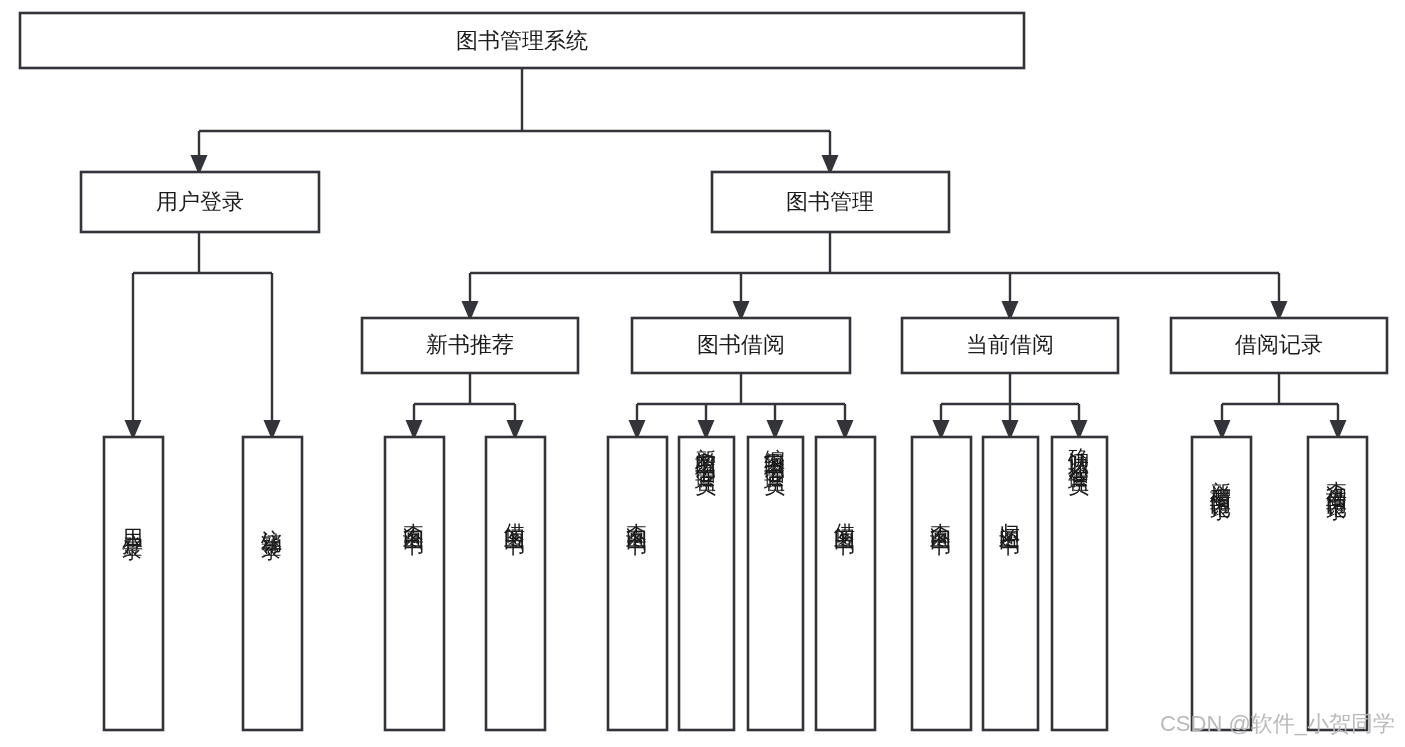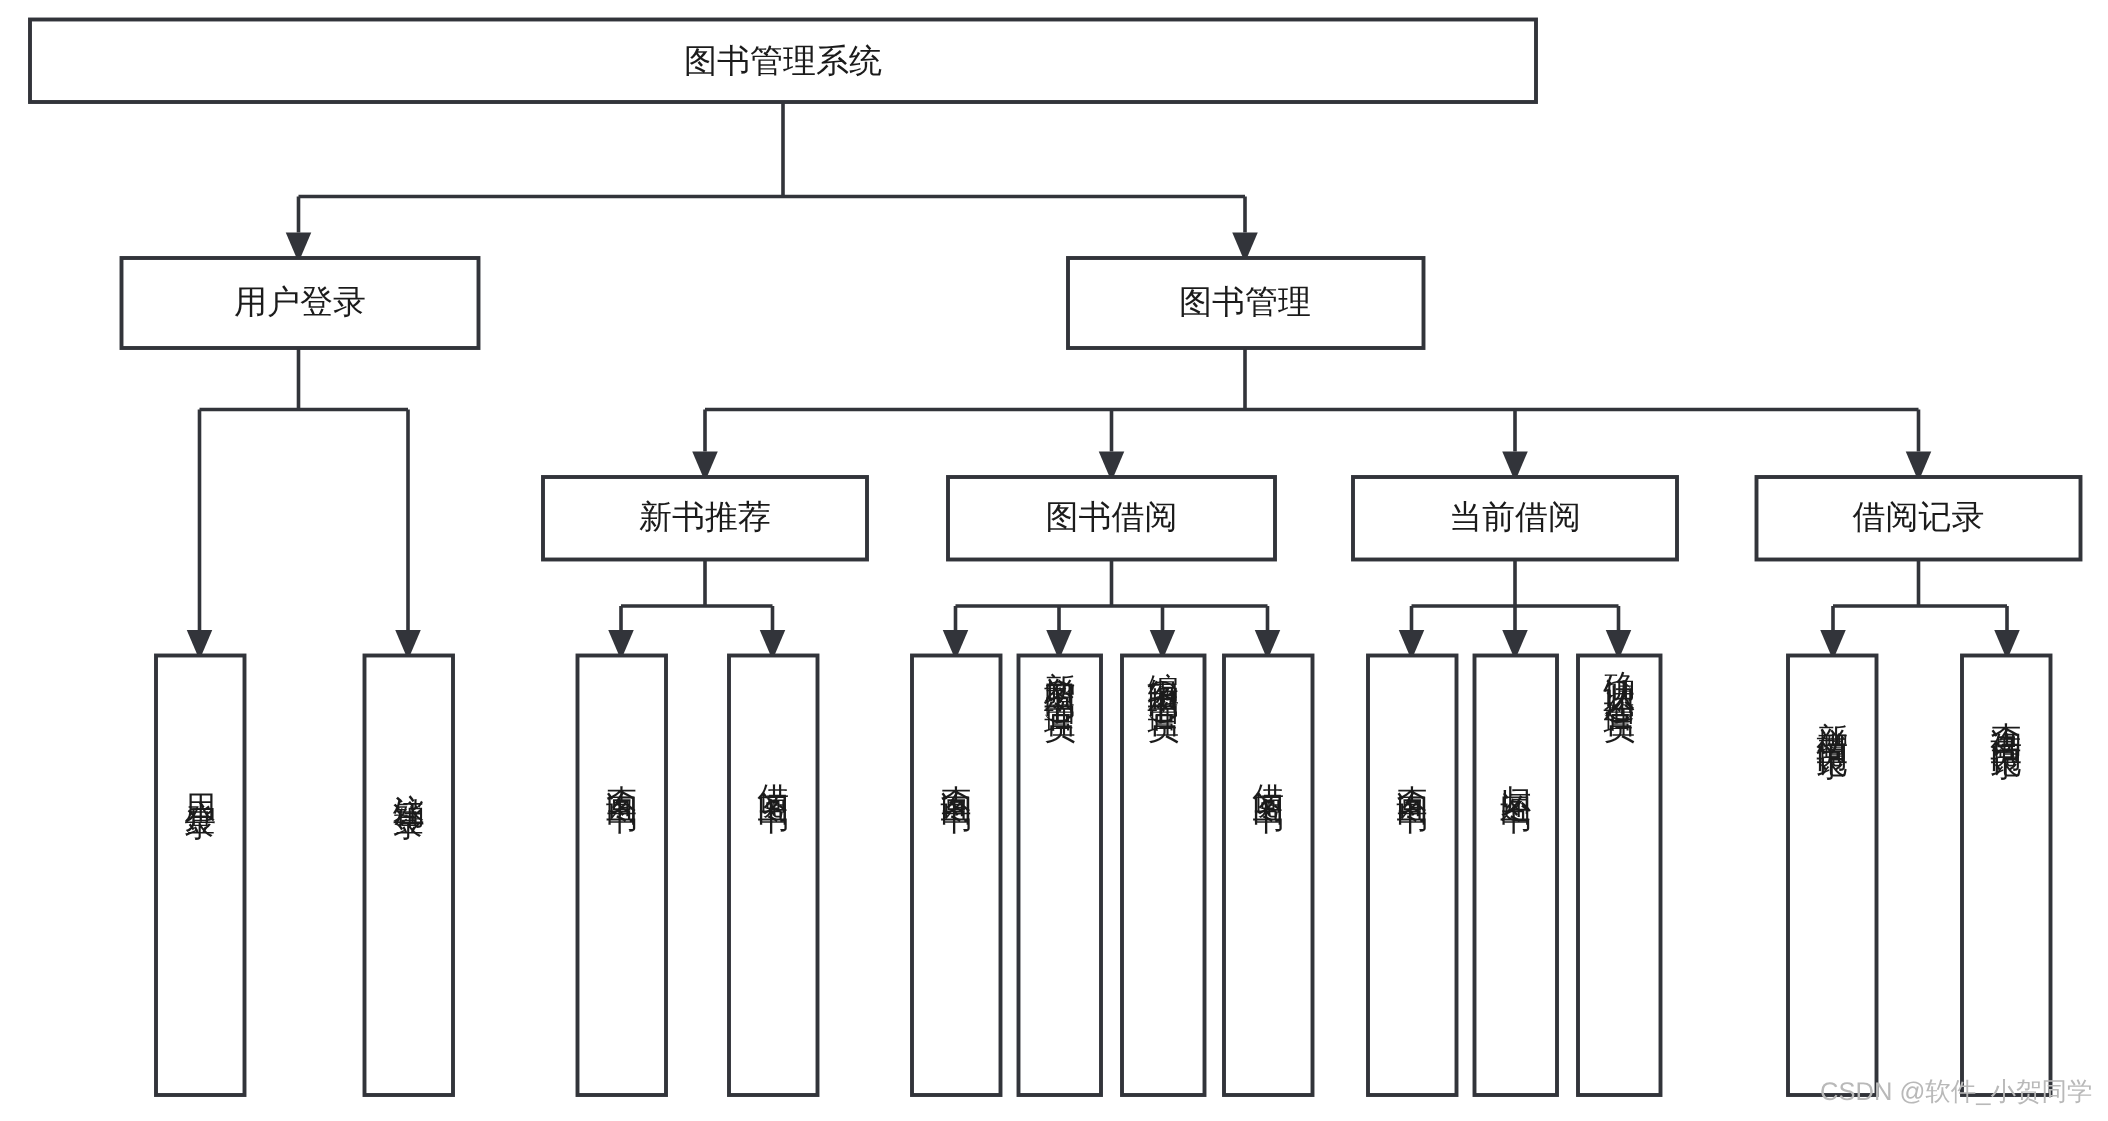--- a/index.html
+++ b/index.html
@@ -64,7 +64,7 @@
     right: 10px;
     bottom: 8px;
     font-family: "Liberation Sans", "DejaVu Sans", sans-serif;
-    font-size: 17px;
+    font-size: 22px;
     color: #b9b9b9;
     white-space: nowrap;
     pointer-events: none;

